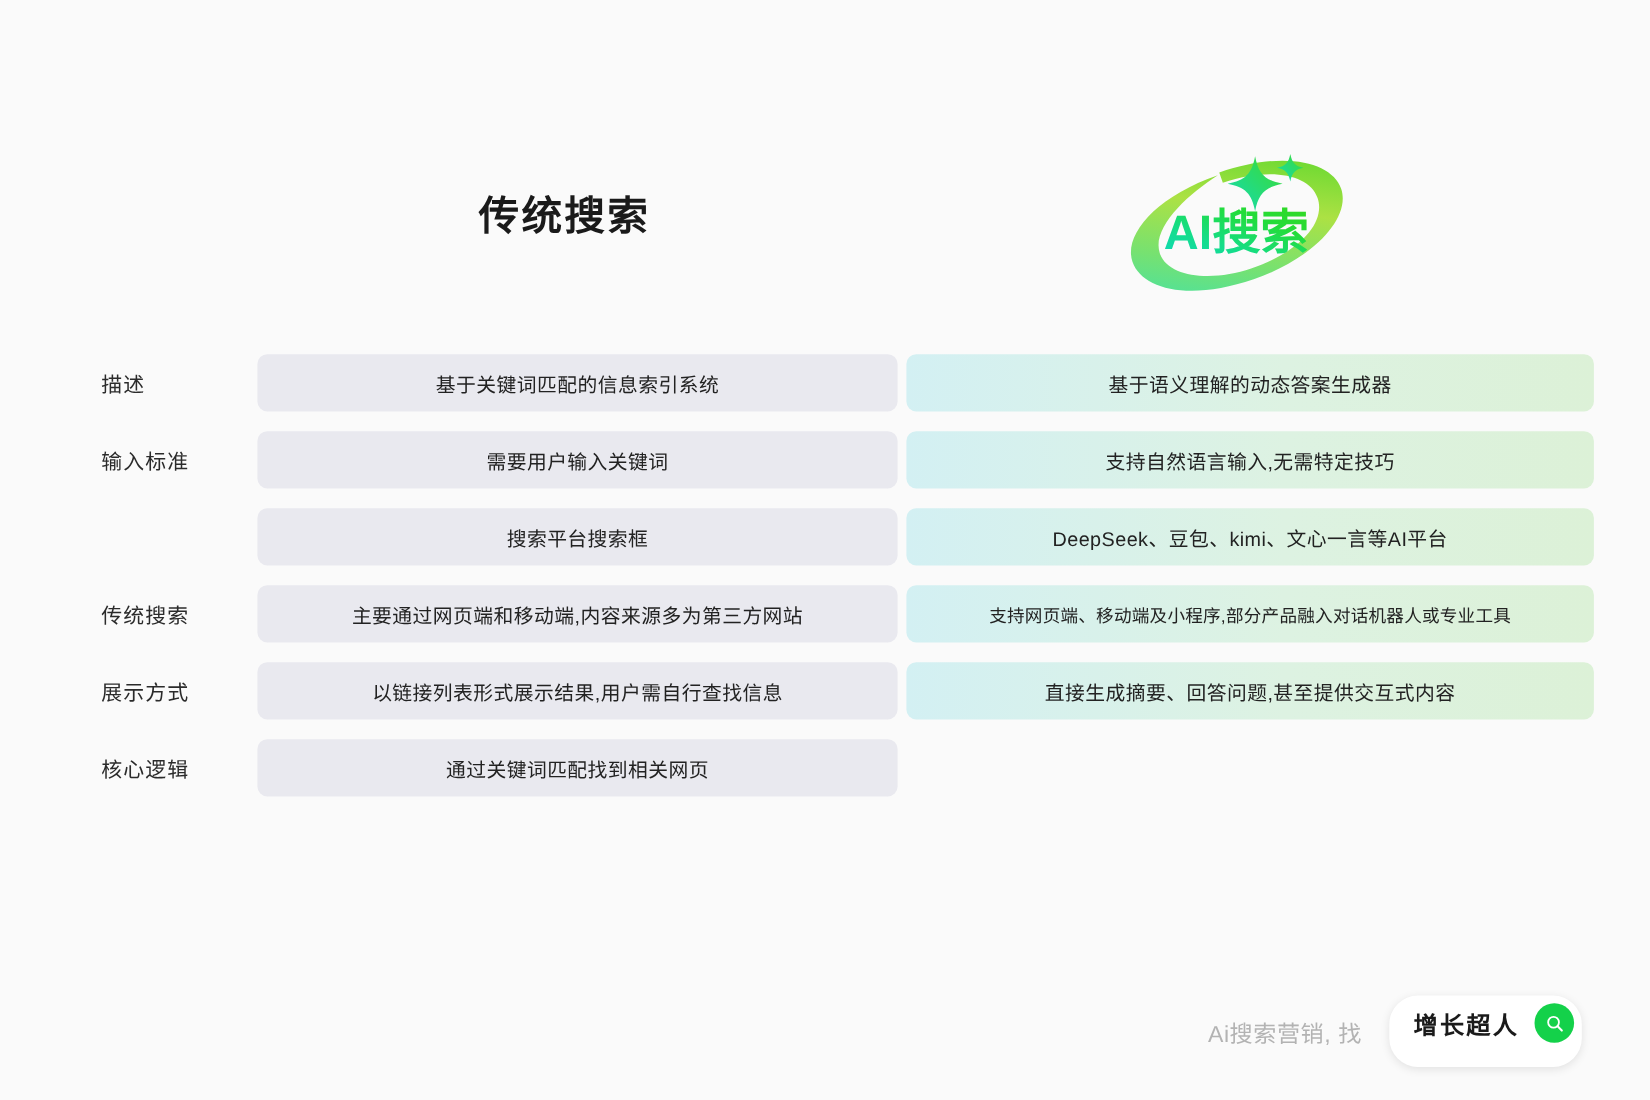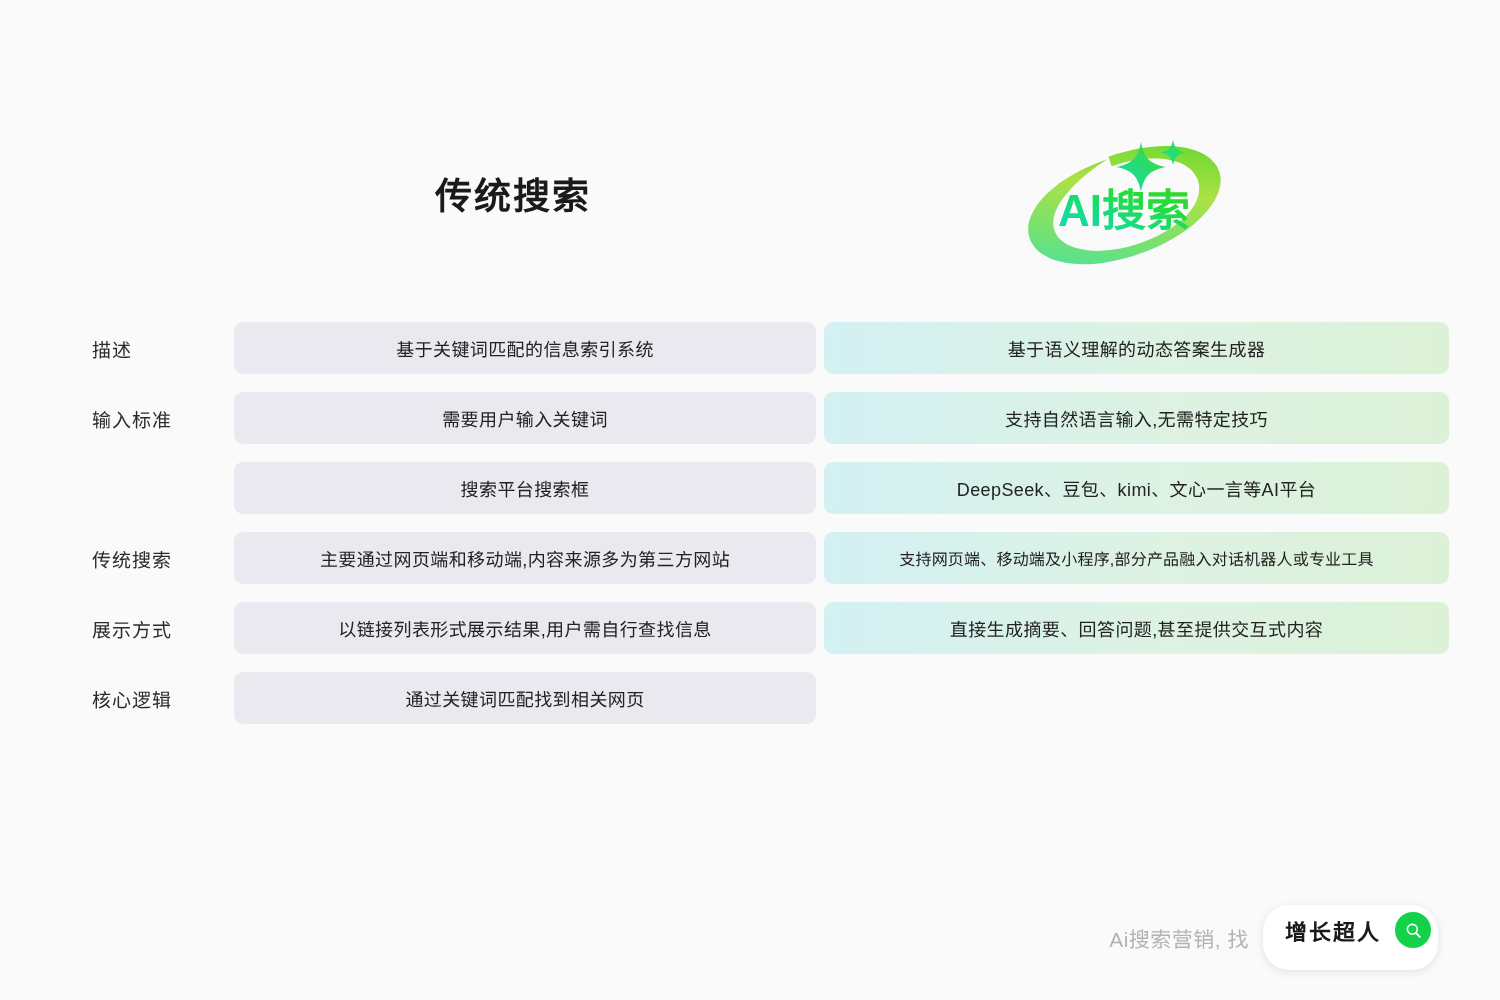--- a/index.html
+++ b/index.html
@@ -141,7 +141,7 @@
     bottom: 30px;
     display: flex;
     align-items: center;
-    gap: 14px;
+    gap: 25px;
   }
 
   .footer-text {

